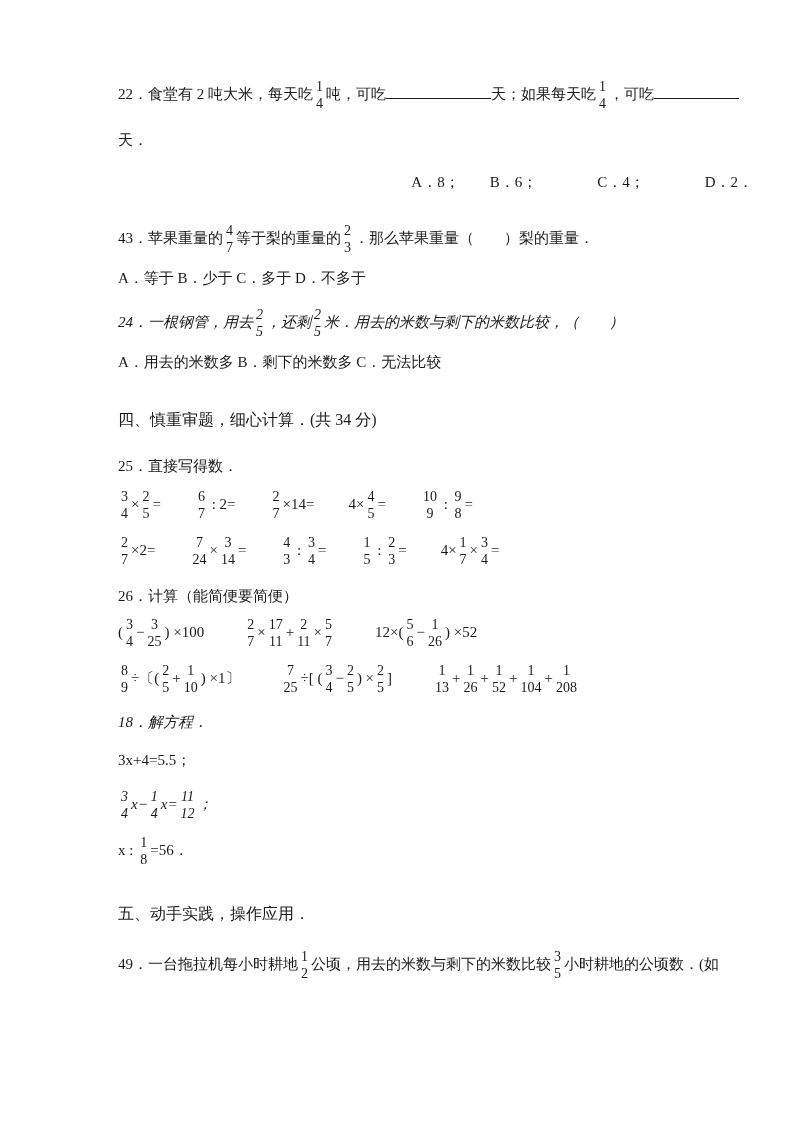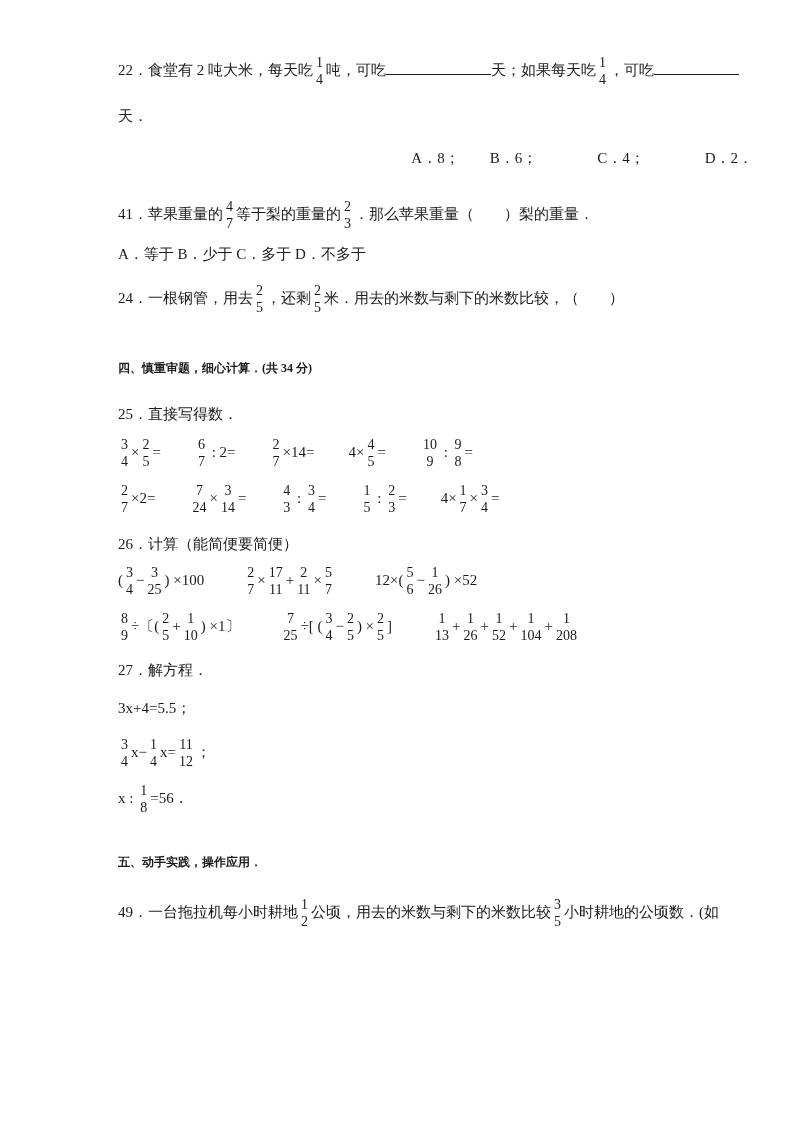--- a/index.html
+++ b/index.html
@@ -10,7 +10,7 @@
     font-size:15px;
     overflow:hidden;
   }
-  .content{padding:47px 40px 0 118px;}
+  .content{padding:47px 40px 0 118px;margin-top:24px;}
   .mline{line-height:46px;white-space:pre;}
   .tline{line-height:22px;white-space:pre;}
   .heading{font-weight:700;font-size:12px;}

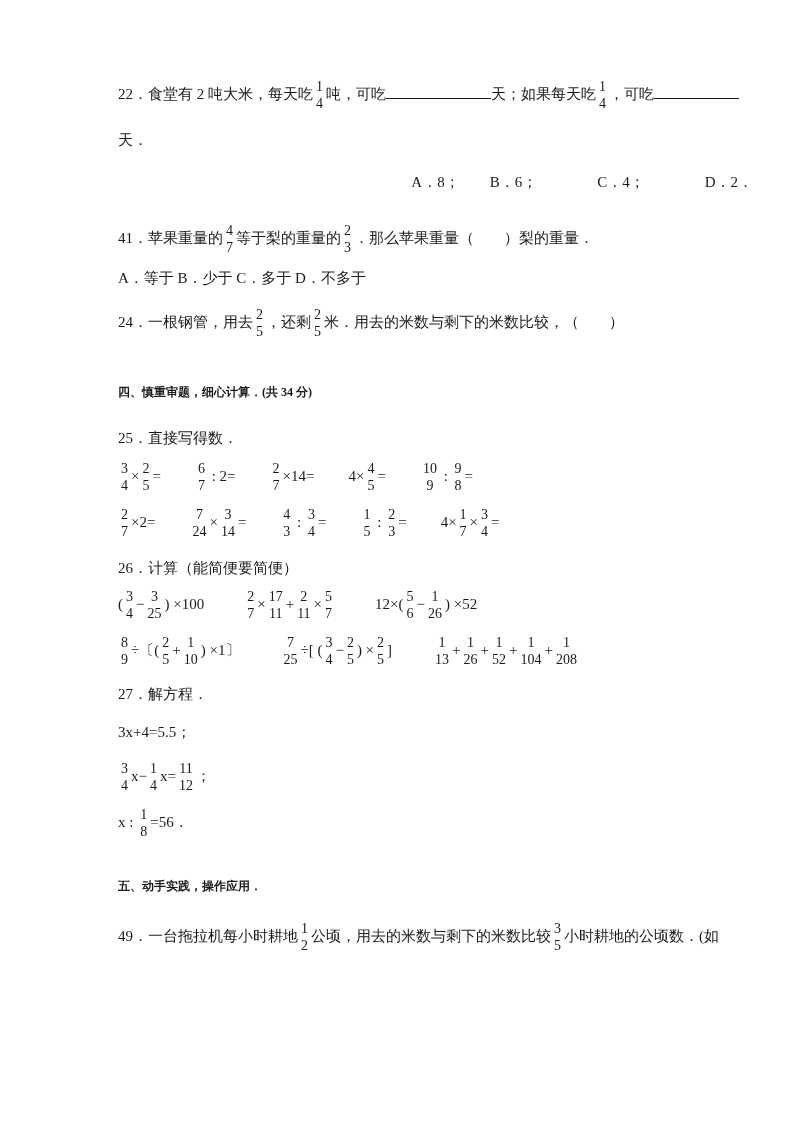--- a/index.html
+++ b/index.html
@@ -43,7 +43,7 @@
   <div class="tline mt12">天．</div>
   <div class="tline mt20">A．8；　　B．6；　　　　C．4；　　　　D．2．</div>
 
-  <div class="mline mt22"><span class="rt">41．苹果重量的</span><span class="frac"><span class="fnum">4</span><span class="fden">7</span></span><span class="rt">等于梨的重量的</span><span class="frac"><span class="fnum">2</span><span class="fden">3</span></span><span class="rt">．那么苹果重量（　　）梨的重量．</span></div>
+  <div class="mline mt22"><span class="rt">43．苹果重量的</span><span class="frac"><span class="fnum">4</span><span class="fden">7</span></span><span class="rt">等于梨的重量的</span><span class="frac"><span class="fnum">2</span><span class="fden">3</span></span><span class="rt">．那么苹果重量（　　）梨的重量．</span></div>
   <div class="tline mt6">A．等于 B．少于 C．多于 D．不多于</div>
 
   <div class="mline mt10"><span class="rt">24．一根钢管，用去</span><span class="frac"><span class="fnum">2</span><span class="fden">5</span></span><span class="rt">，还剩</span><span class="frac"><span class="fnum">2</span><span class="fden">5</span></span><span class="rt">米．用去的米数与剩下的米数比较，（　　）</span></div>

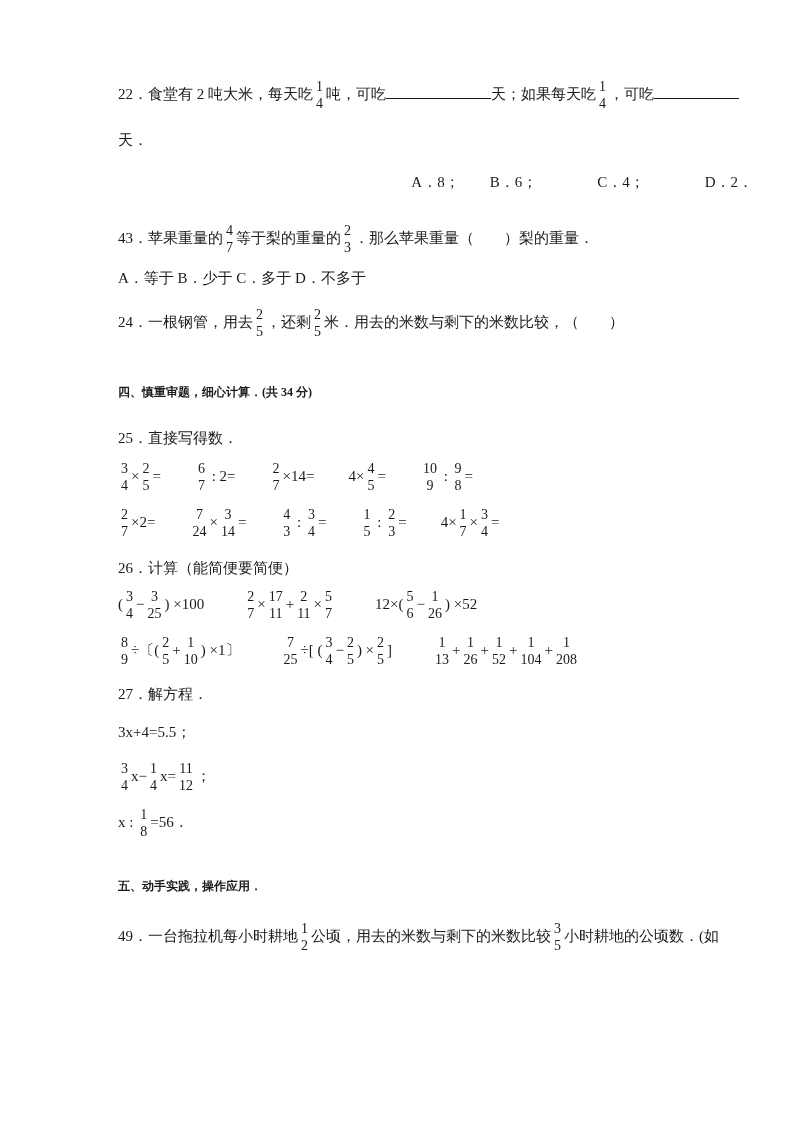--- a/index.html
+++ b/index.html
@@ -30,7 +30,7 @@
   .gap40{gap:40px;}
   .expr{white-space:pre;}
   .mt2{margin-top:2px;}  .mt4{margin-top:4px;}  .mt6{margin-top:6px;}
-  .mt10{margin-top:10px;}.mt12{margin-top:12px;}.mt16{margin-top:16px;}
+  .mt10{margin-top:10px;font-style:italic;}.mt12{margin-top:12px;}.mt16{margin-top:16px;}
   .mt20{margin-top:20px;text-align:right;}.mt22{margin-top:22px;}.mt24{margin-top:24px;}
   .mt30{margin-top:30px;}.mt36{margin-top:36px;}
 </style>

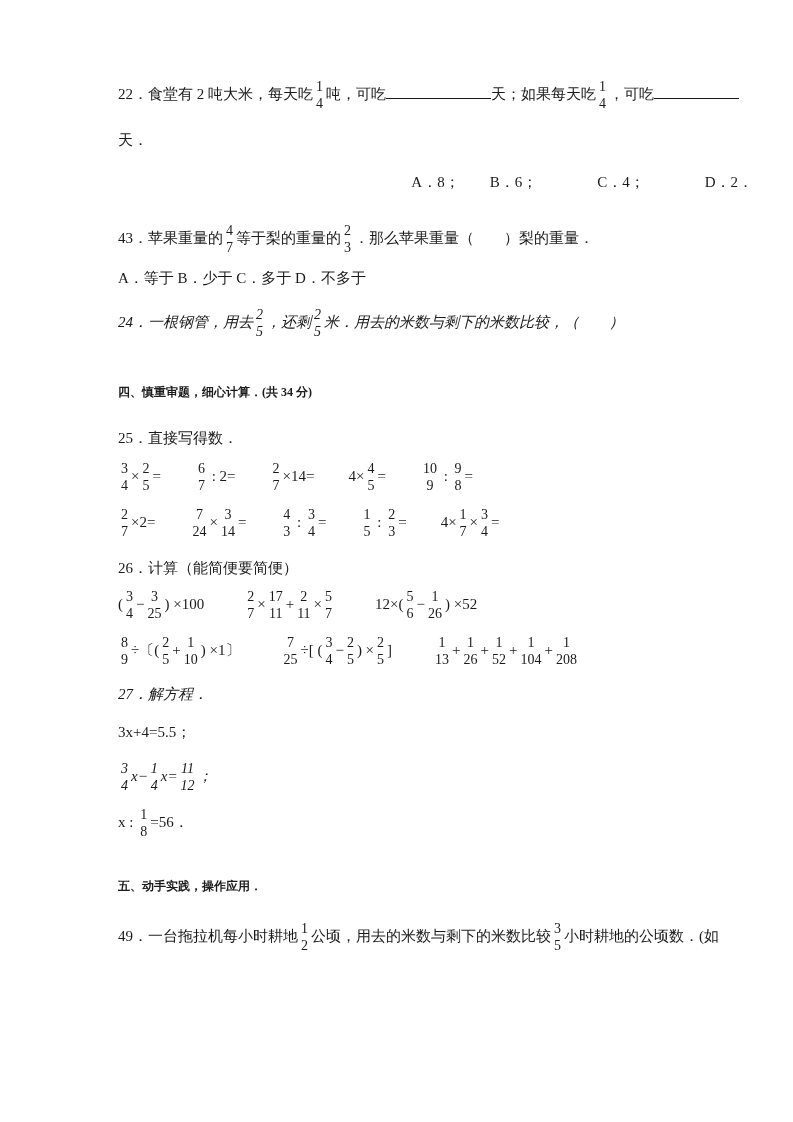--- a/index.html
+++ b/index.html
@@ -47,6 +47,7 @@
   <div class="tline mt6">A．等于 B．少于 C．多于 D．不多于</div>
 
   <div class="mline mt10"><span class="rt">24．一根钢管，用去</span><span class="frac"><span class="fnum">2</span><span class="fden">5</span></span><span class="rt">，还剩</span><span class="frac"><span class="fnum">2</span><span class="fden">5</span></span><span class="rt">米．用去的米数与剩下的米数比较，（　　）</span></div>
+  <div class="tline mt6">A．用去的米数多 B．剩下的米数多 C．无法比较</div>
 
   <div class="tline heading mt36">四、慎重审题，细心计算．(共 34 分)</div>
 

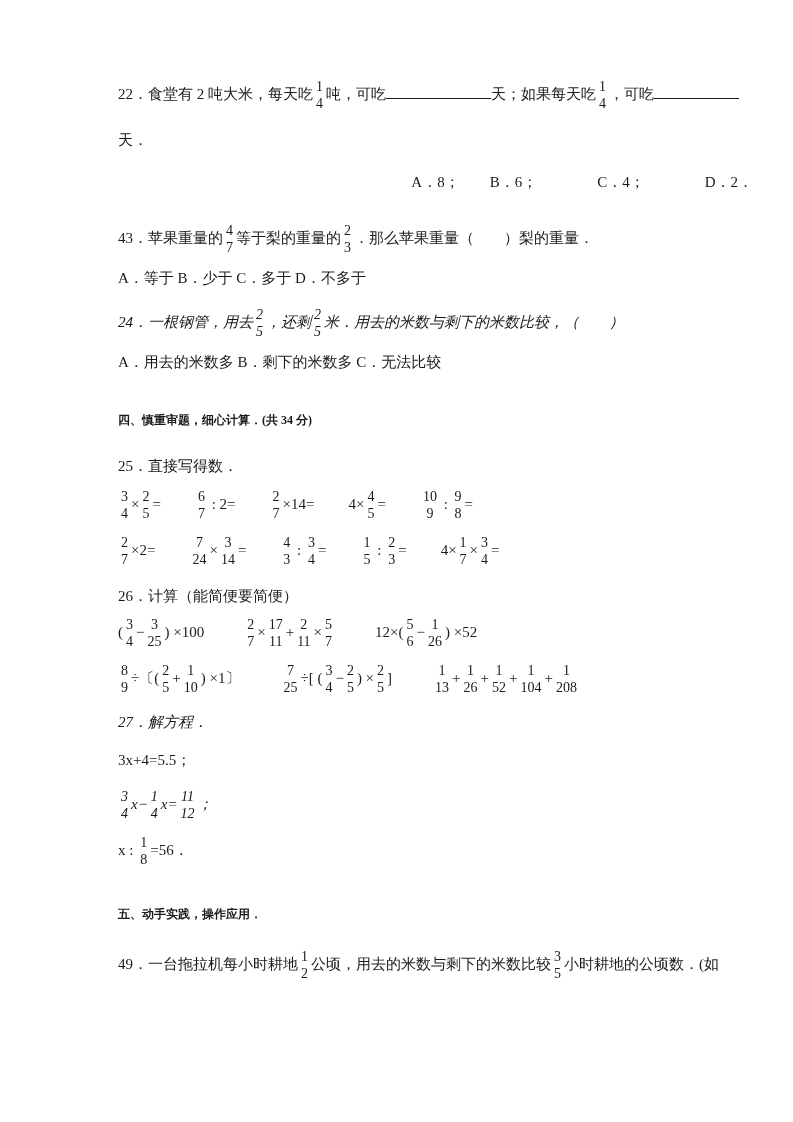--- a/index.html
+++ b/index.html
@@ -13,7 +13,7 @@
   .content{padding:47px 40px 0 118px;margin-top:24px;}
   .mline{line-height:46px;white-space:pre;}
   .tline{line-height:22px;white-space:pre;}
-  .heading{font-weight:700;font-size:12px;}
+  .heading{font-weight:400;font-size:16px;}
   .rt{white-space:pre;}
   .frac{
     display:inline-flex;flex-direction:column;align-items:center;

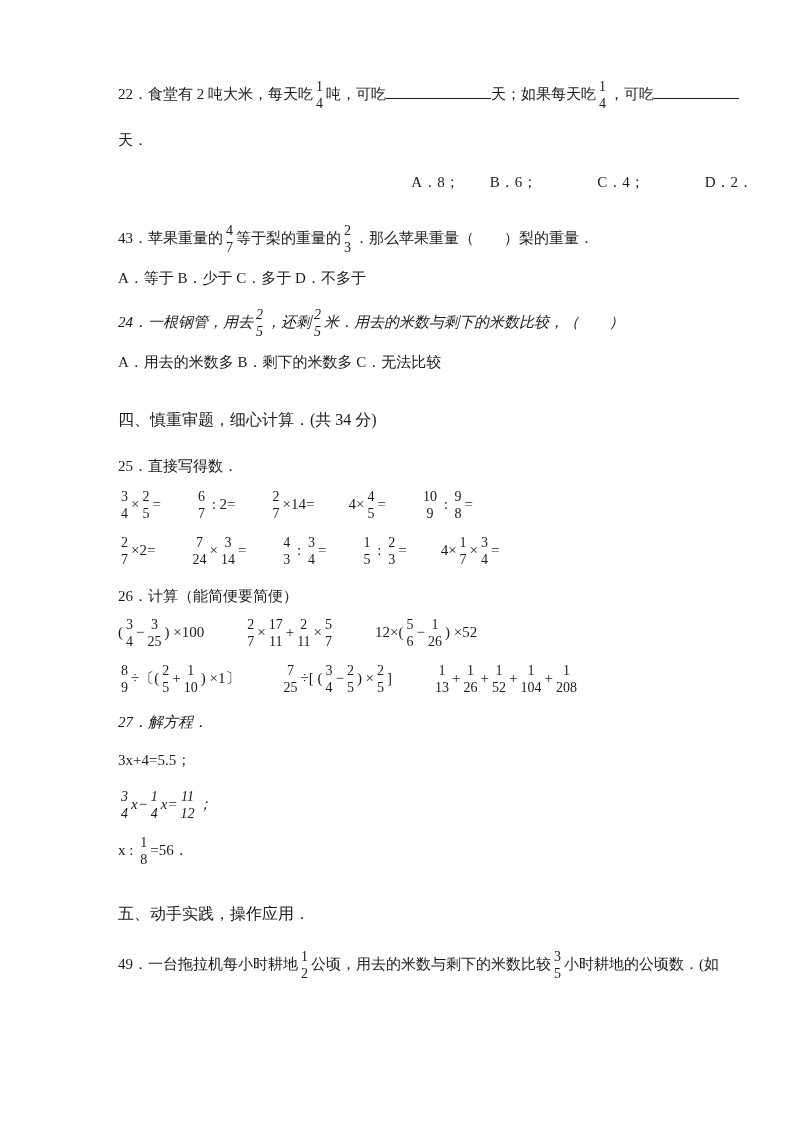--- a/index.html
+++ b/index.html
@@ -79,7 +79,7 @@
       <span class="expr"><span class="frac"><span class="fnum">1</span><span class="fden">13</span></span><span class="rt">+</span><span class="frac"><span class="fnum">1</span><span class="fden">26</span></span><span class="rt">+</span><span class="frac"><span class="fnum">1</span><span class="fden">52</span></span><span class="rt">+</span><span class="frac"><span class="fnum">1</span><span class="fden">104</span></span><span class="rt">+</span><span class="frac"><span class="fnum">1</span><span class="fden">208</span></span></span>
     </div>
 
-  <div class="tline mt10">27．解方程．</div>
+  <div class="tline mt10">18．解方程．</div>
   <div class="tline mt16">3x+4=5.5；</div>
   <div class="mline mt10"><span class="frac"><span class="fnum">3</span><span class="fden">4</span></span><span class="rt">x−</span><span class="frac"><span class="fnum">1</span><span class="fden">4</span></span><span class="rt">x=</span><span class="frac"><span class="fnum">11</span><span class="fden">12</span></span><span class="rt">；</span></div>
   <div class="mline"><span class="rt">x : </span><span class="frac"><span class="fnum">1</span><span class="fden">8</span></span><span class="rt">=56．</span></div>

